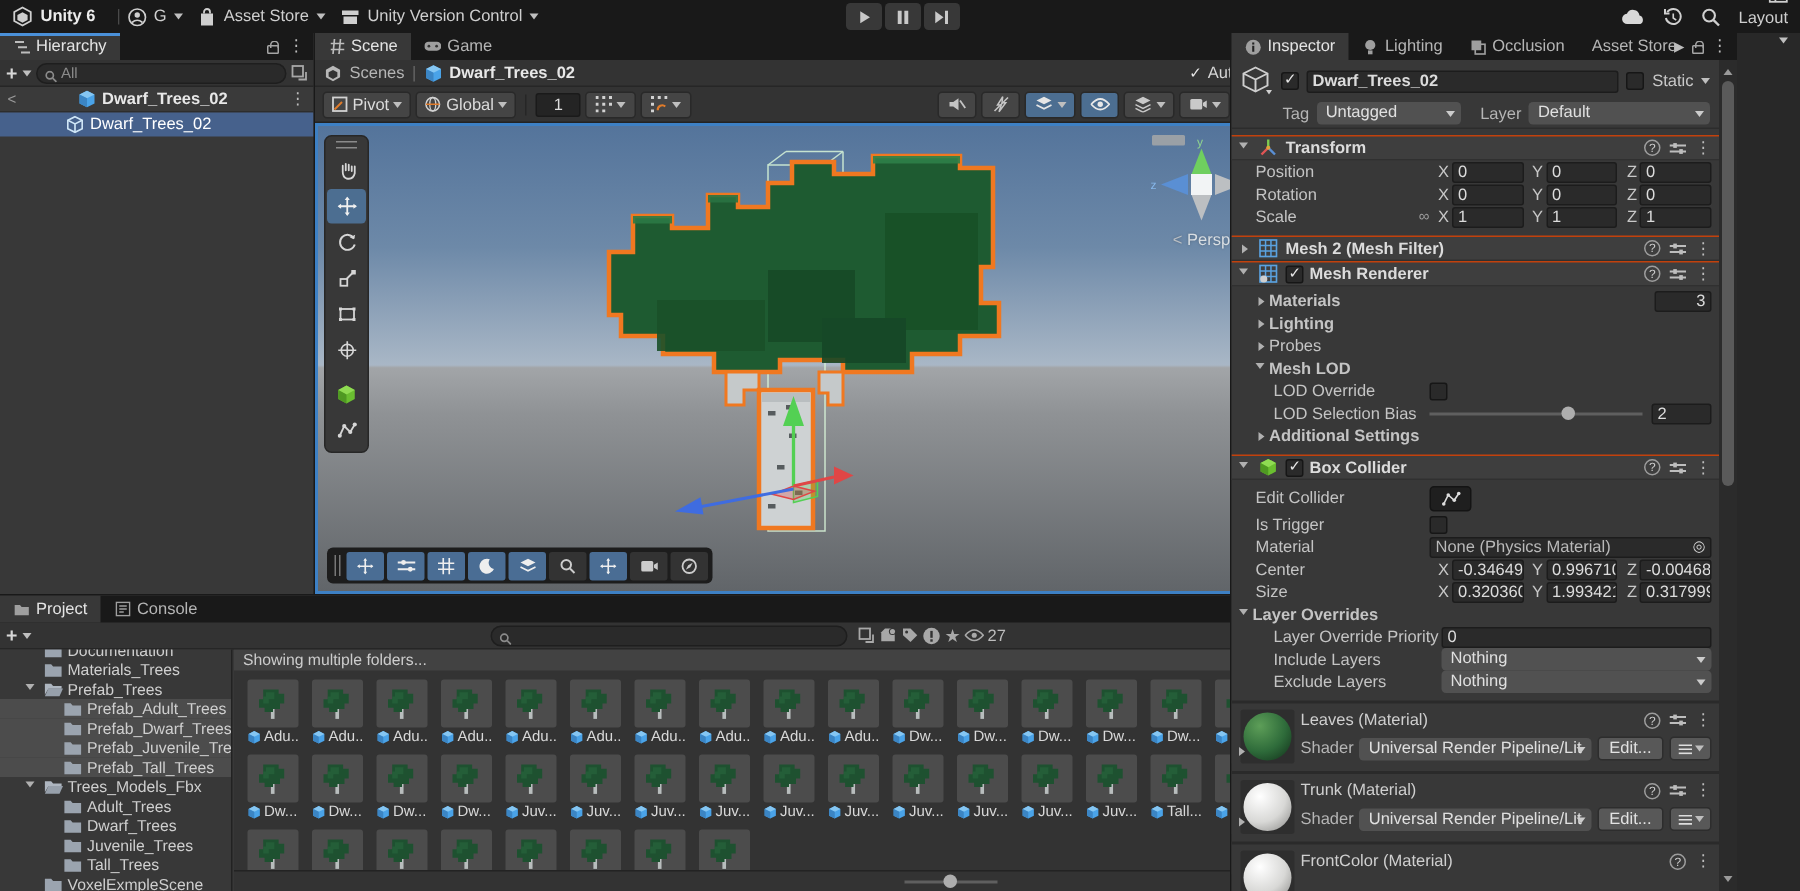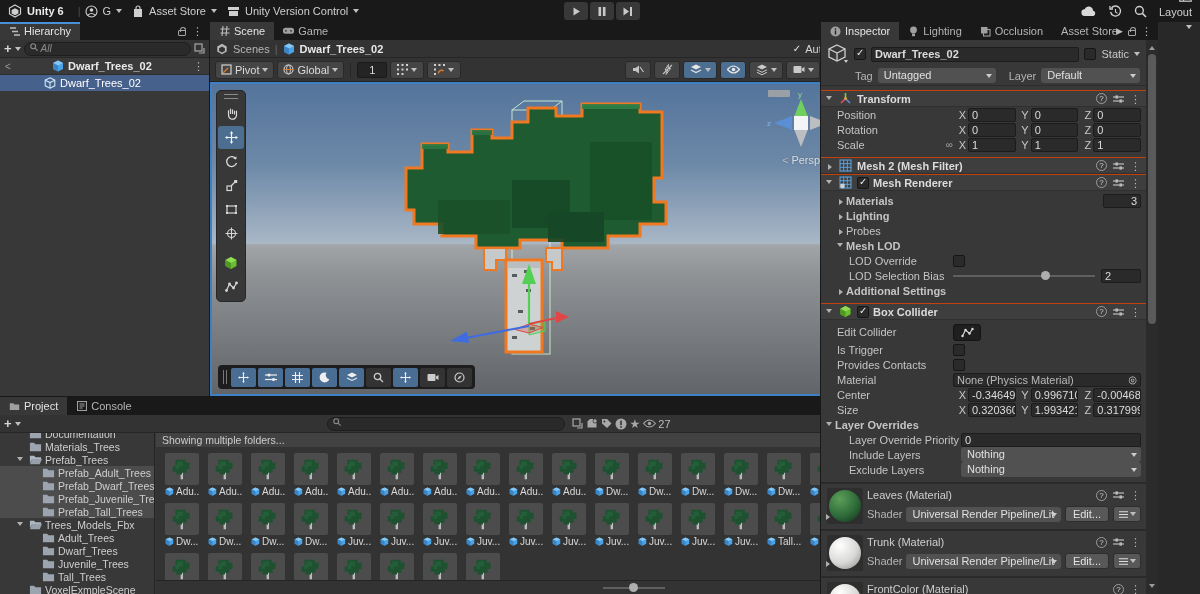--- a/index.html
+++ b/index.html
@@ -25,7 +25,7 @@
 .ltoolbar{height:18px;background:#333;border-bottom:1px solid #262626;display:flex;align-items:center;padding:0 4px;gap:3px;}
 .plus{color:#d8d8d8;font-size:13px;font-weight:bold;line-height:10px;}
 .dtri{width:0;height:0;border:3px solid transparent;border-top:4px solid #bfbfbf;margin-top:3px;display:inline-block;}
-.searchbox{flex:1;height:14px;background:#2a2a2a;border:1px solid #1e1e1e;border-radius:7px;display:flex;align-items:flex-start;padding:0 5px;gap:3px;color:#8b8b8b;min-width:0;font-style:italic;}
+.searchbox{flex:1;height:14px;background:#2a2a2a;border:1px solid #1e1e1e;border-radius:7px;display:flex;align-items:flex-end;padding:0 5px;gap:3px;color:#8b8b8b;min-width:0;}
 .placeholder{color:#8b8b8b;font-size:10px;}
 .fld{background:#2a2a2a;border:1px solid #1c1c1c;border-radius:2px;height:14px;line-height:12px;padding:0 3px;color:#dcdcdc;overflow:hidden;white-space:nowrap;}
 .drop{background:#515151;border-radius:3px;height:15px;line-height:15px;padding:0 16px 0 6px;color:#e0e0e0;position:relative;overflow:hidden;white-space:nowrap;}

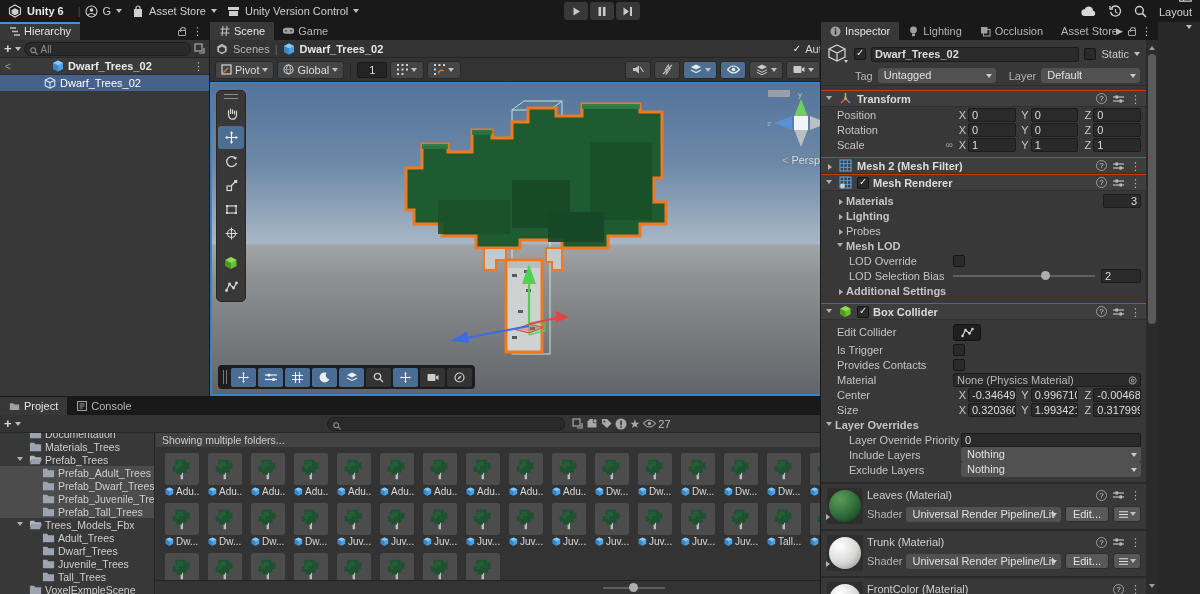--- a/index.html
+++ b/index.html
@@ -97,7 +97,7 @@
 .slabel{color:#c9c9c9;}
 .ihead2{height:20px;display:flex;align-items:center;gap:5px;padding:0 6px 0 34px;border-bottom:1px solid #2c2c2c;}
 .dim{color:#b5b5b5;}
-.tagdrop{width:118px;}
+.tagdrop{width:96px;}
 .laydrop{flex:1;}
 .chead{height:17px;background:#3e3e3e;border-top:1px solid #c2410c;border-bottom:1px solid #303030;display:flex;align-items:center;gap:4px;padding:0 5px;}
 .ctitle{font-weight:bold;color:#dcdcdc;flex:1;white-space:nowrap;overflow:hidden;}

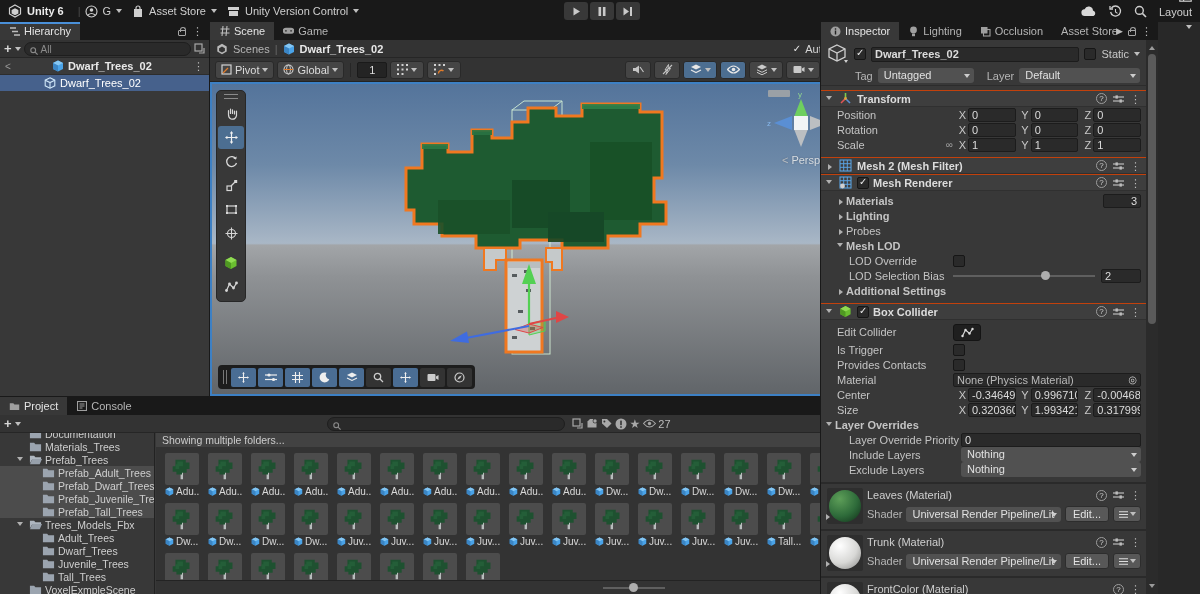--- a/index.html
+++ b/index.html
@@ -1768,10 +1768,6 @@
       <span class="chk"></span>
     </div>
     <div class="irow">
-      <span class="ilabel">Provides Contacts</span>
-      <span class="chk"></span>
-    </div>
-    <div class="irow">
       <span class="ilabel">Material</span>
       <span class="fld objfld">
         <span class="otext">None (Physics Material)</span>

